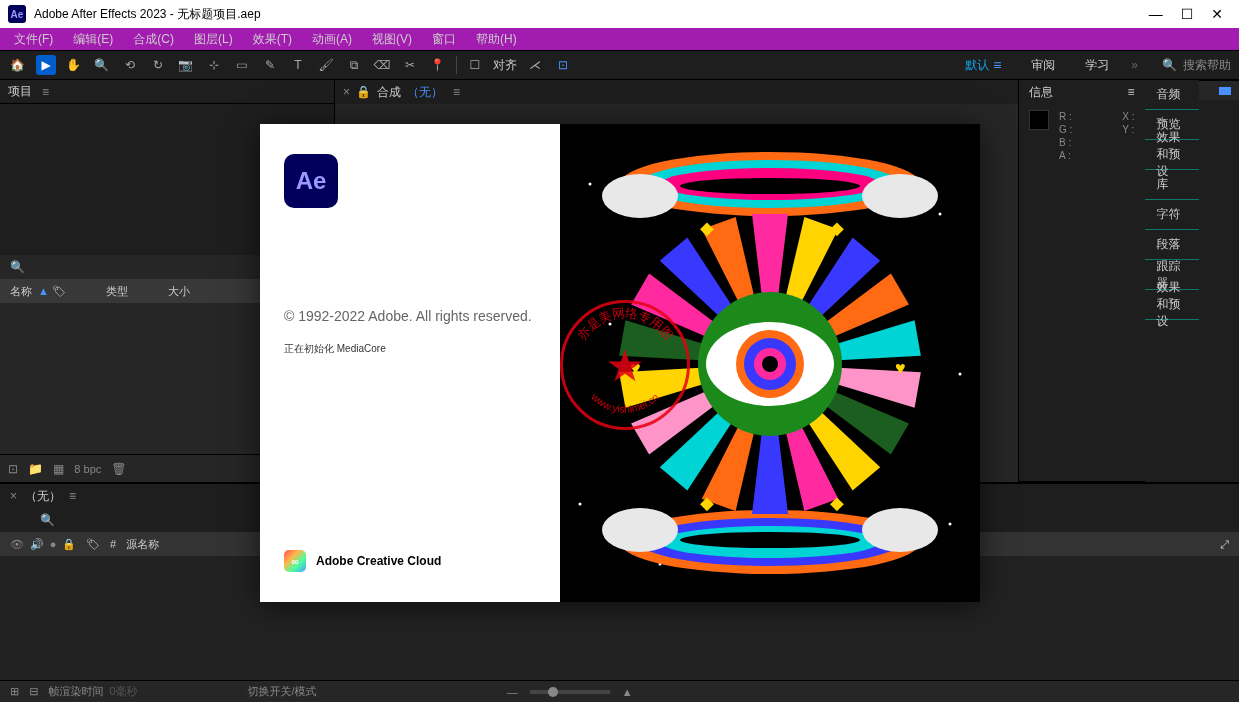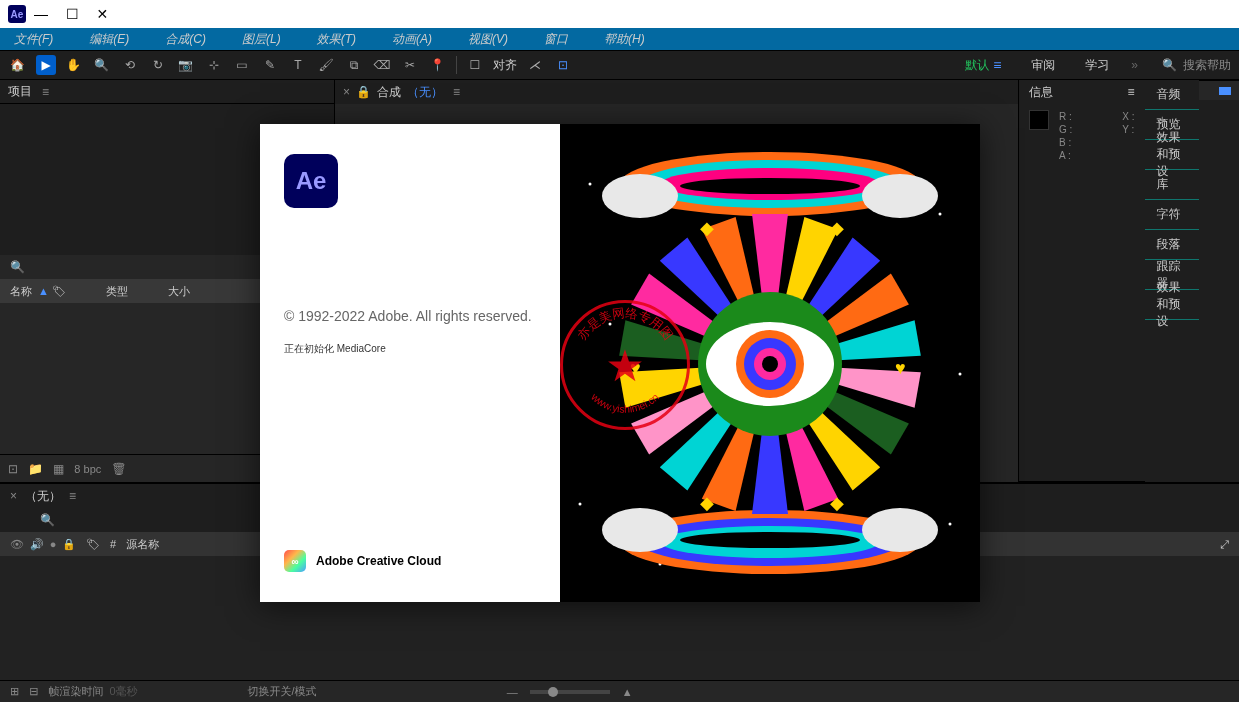--- a/index.html
+++ b/index.html
@@ -108,6 +108,7 @@
 
 <div class="titlebar">
   <span class="ae-logo">Ae</span>
+  <span class="title">Adobe After Effects 2023 - 无标题项目.aep</span>
   <div class="win-controls">
     <span>—</span>
     <span>☐</span>

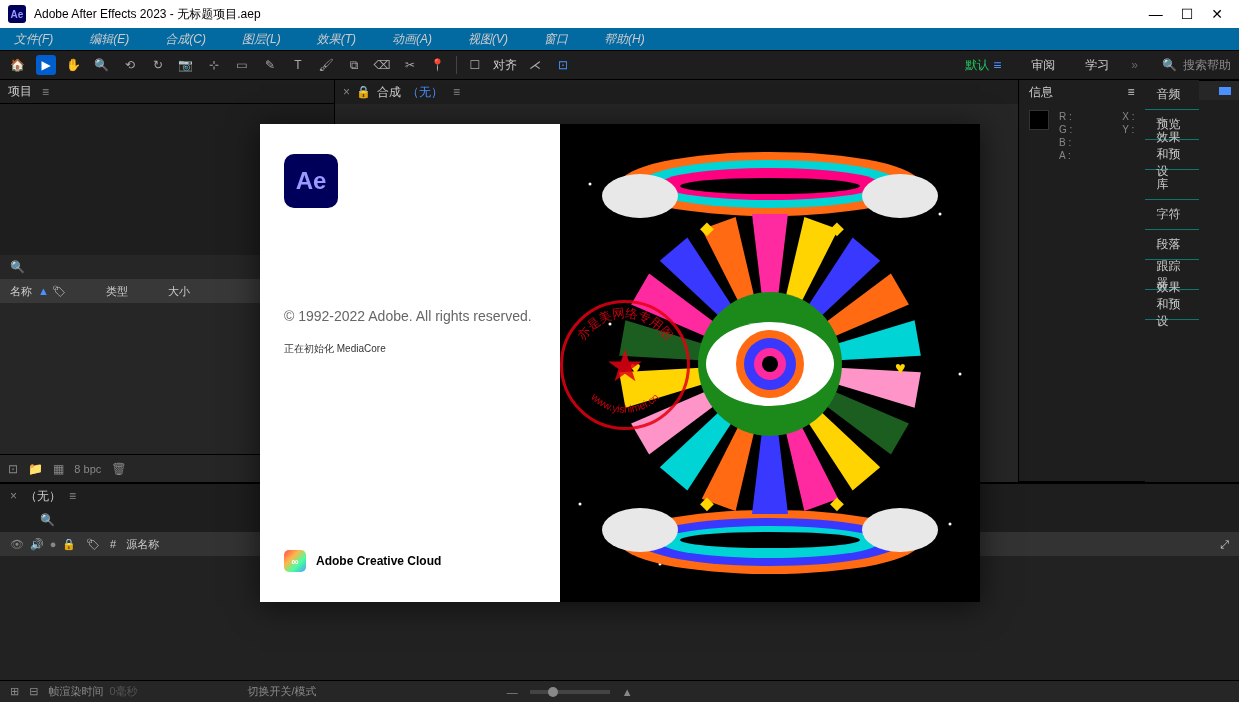--- a/index.html
+++ b/index.html
@@ -13,7 +13,7 @@
 .titlebar .win-controls span { cursor: pointer; font-family: "Segoe MDL2 Assets", sans-serif; }
 
 
-.menubar { height: 22px; background: #0369a1; display: flex; align-items: center; padding: 0 6px; gap: 20px; font-size: 12px; font-style: italic; }
+.menubar { height: 22px; background: #a21caf; display: flex; align-items: center; padding: 0 6px; gap: 4px; font-size: 12px; }
 .menubar span { padding: 2px 8px; cursor: pointer; }
 
 

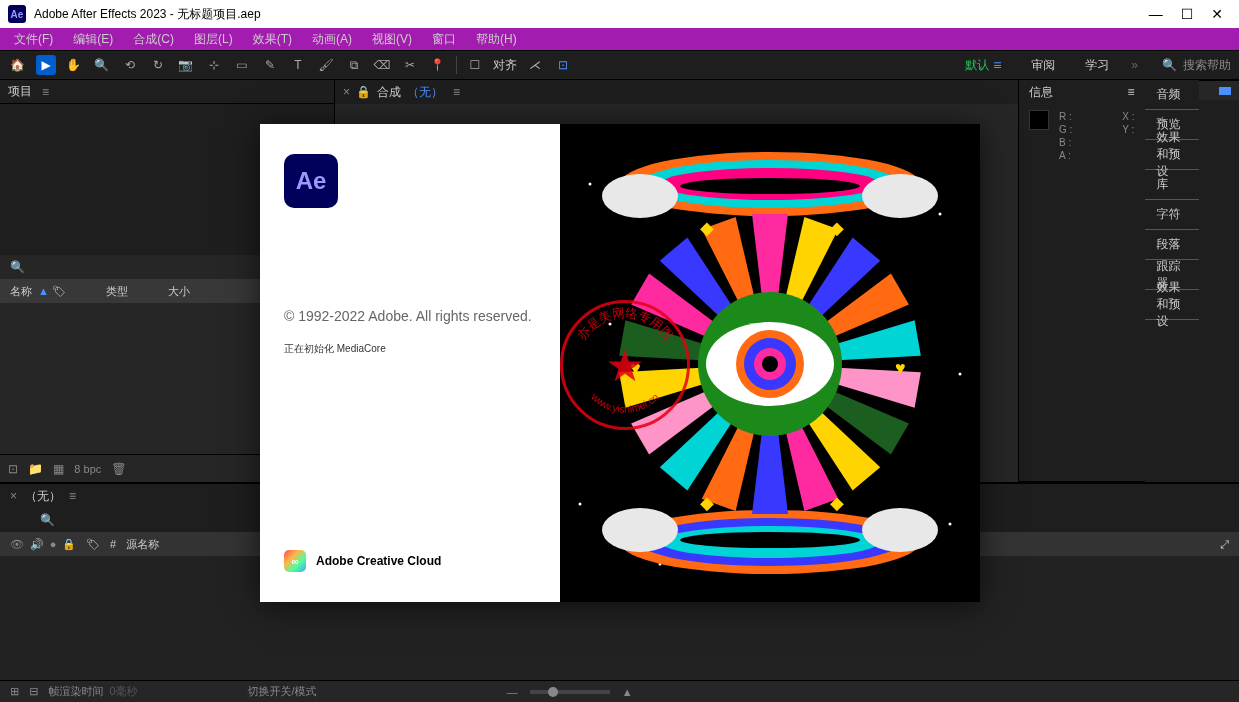--- a/index.html
+++ b/index.html
@@ -23,7 +23,7 @@
 .toolbar .divider { width: 1px; height: 18px; background: #444; }
 .toolbar .right-section { margin-left: auto; display: flex; align-items: center; gap: 14px; }
 .toolbar .workspace-btn { padding: 2px 8px; cursor: pointer; display: flex; align-items: center; gap: 4px; }
-.toolbar .workspace-btn.active { color: #22c55e; }
+.toolbar .workspace-btn.active { color: #0ea5e9; }
 .toolbar .search-help { display: flex; align-items: center; gap: 6px; color: #888; padding-left: 10px; }
 .toolbar .ws-menu::after { content: " ≡"; color: #4a90ff; font-size: 14px; }
 .toolbar .chevrons { color: #666; font-size: 12px; }

